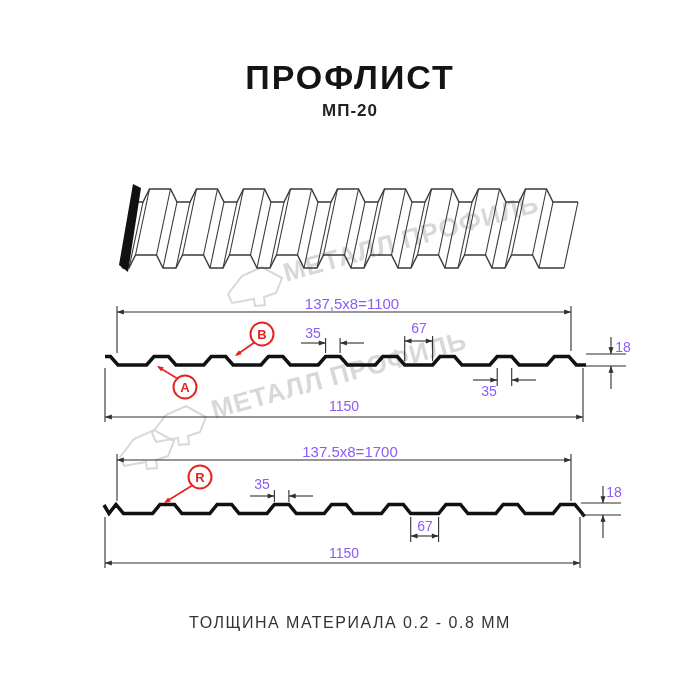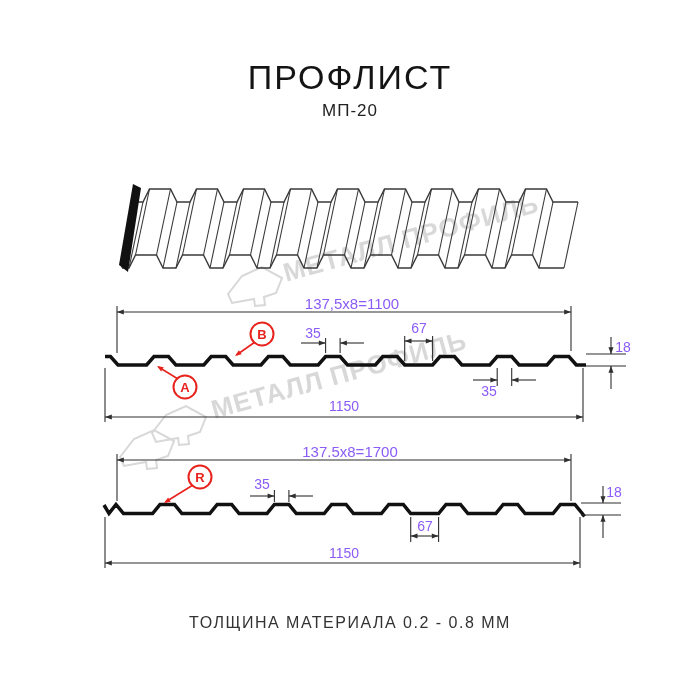--- a/index.html
+++ b/index.html
@@ -6,7 +6,7 @@
   .page{position:relative;width:700px;height:700px;background:#ffffff;overflow:hidden;
         font-family:"Liberation Sans",sans-serif;}
   .title{position:absolute;left:0;top:58px;width:700px;text-align:center;
-         font-size:34px;font-weight:400;letter-spacing:2px;color:#141414;}
+         font-size:34px;font-weight:700;letter-spacing:2px;color:#141414;}
   .subtitle{position:absolute;left:0;top:101px;width:700px;text-align:center;
          font-size:17px;font-weight:400;letter-spacing:1px;color:#222;}
   .caption{position:absolute;left:0;top:614px;width:700px;text-align:center;

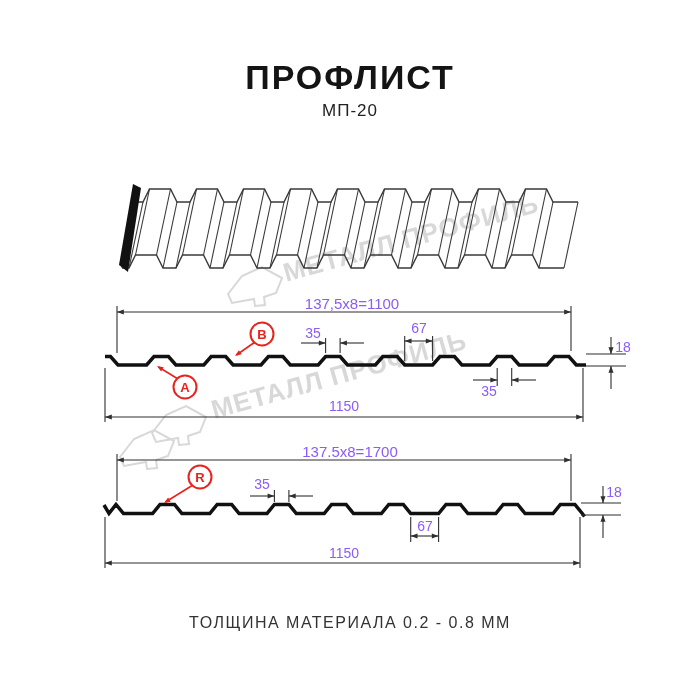--- a/index.html
+++ b/index.html
@@ -8,7 +8,7 @@
   .title{position:absolute;left:0;top:58px;width:700px;text-align:center;
          font-size:34px;font-weight:700;letter-spacing:2px;color:#141414;}
   .subtitle{position:absolute;left:0;top:101px;width:700px;text-align:center;
-         font-size:17px;font-weight:400;letter-spacing:1px;color:#222;}
+         font-size:17px;font-weight:700;letter-spacing:1px;color:#222;}
   .caption{position:absolute;left:0;top:614px;width:700px;text-align:center;
          font-size:16px;font-weight:500;letter-spacing:1.5px;color:#333;}
   .wm{position:absolute;color:#d8d8d8;font-weight:700;font-size:26px;letter-spacing:1px;

